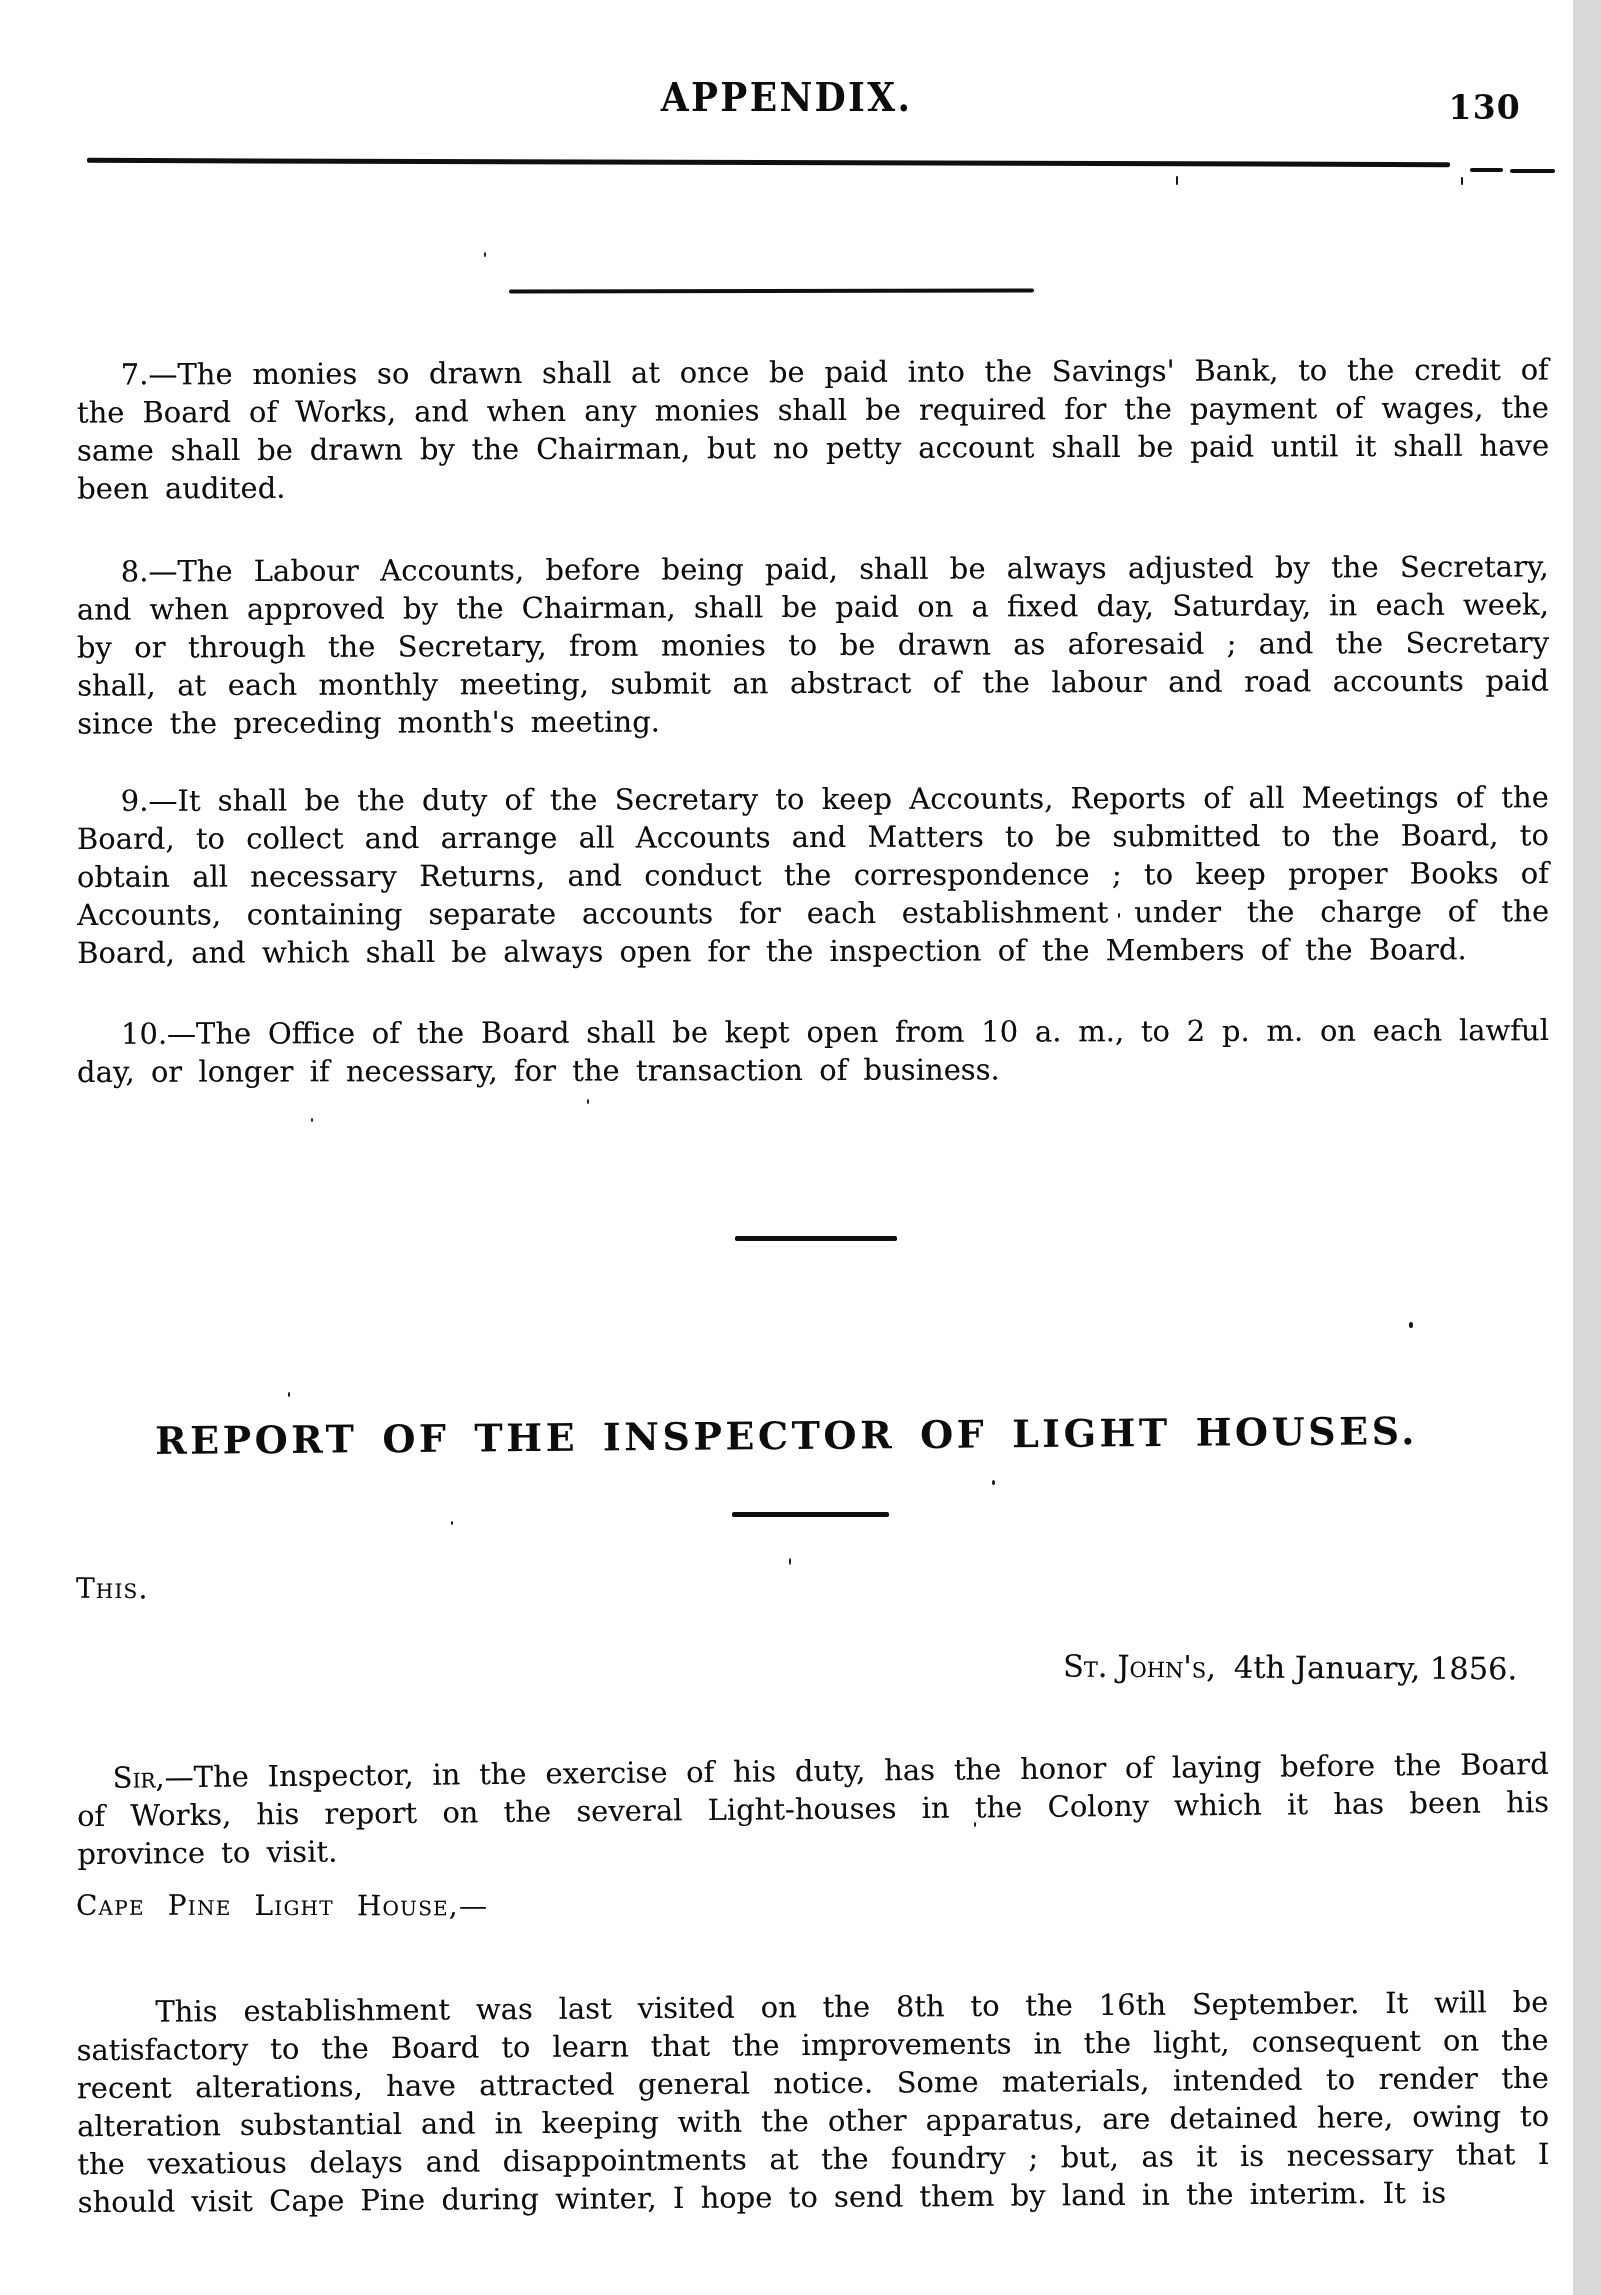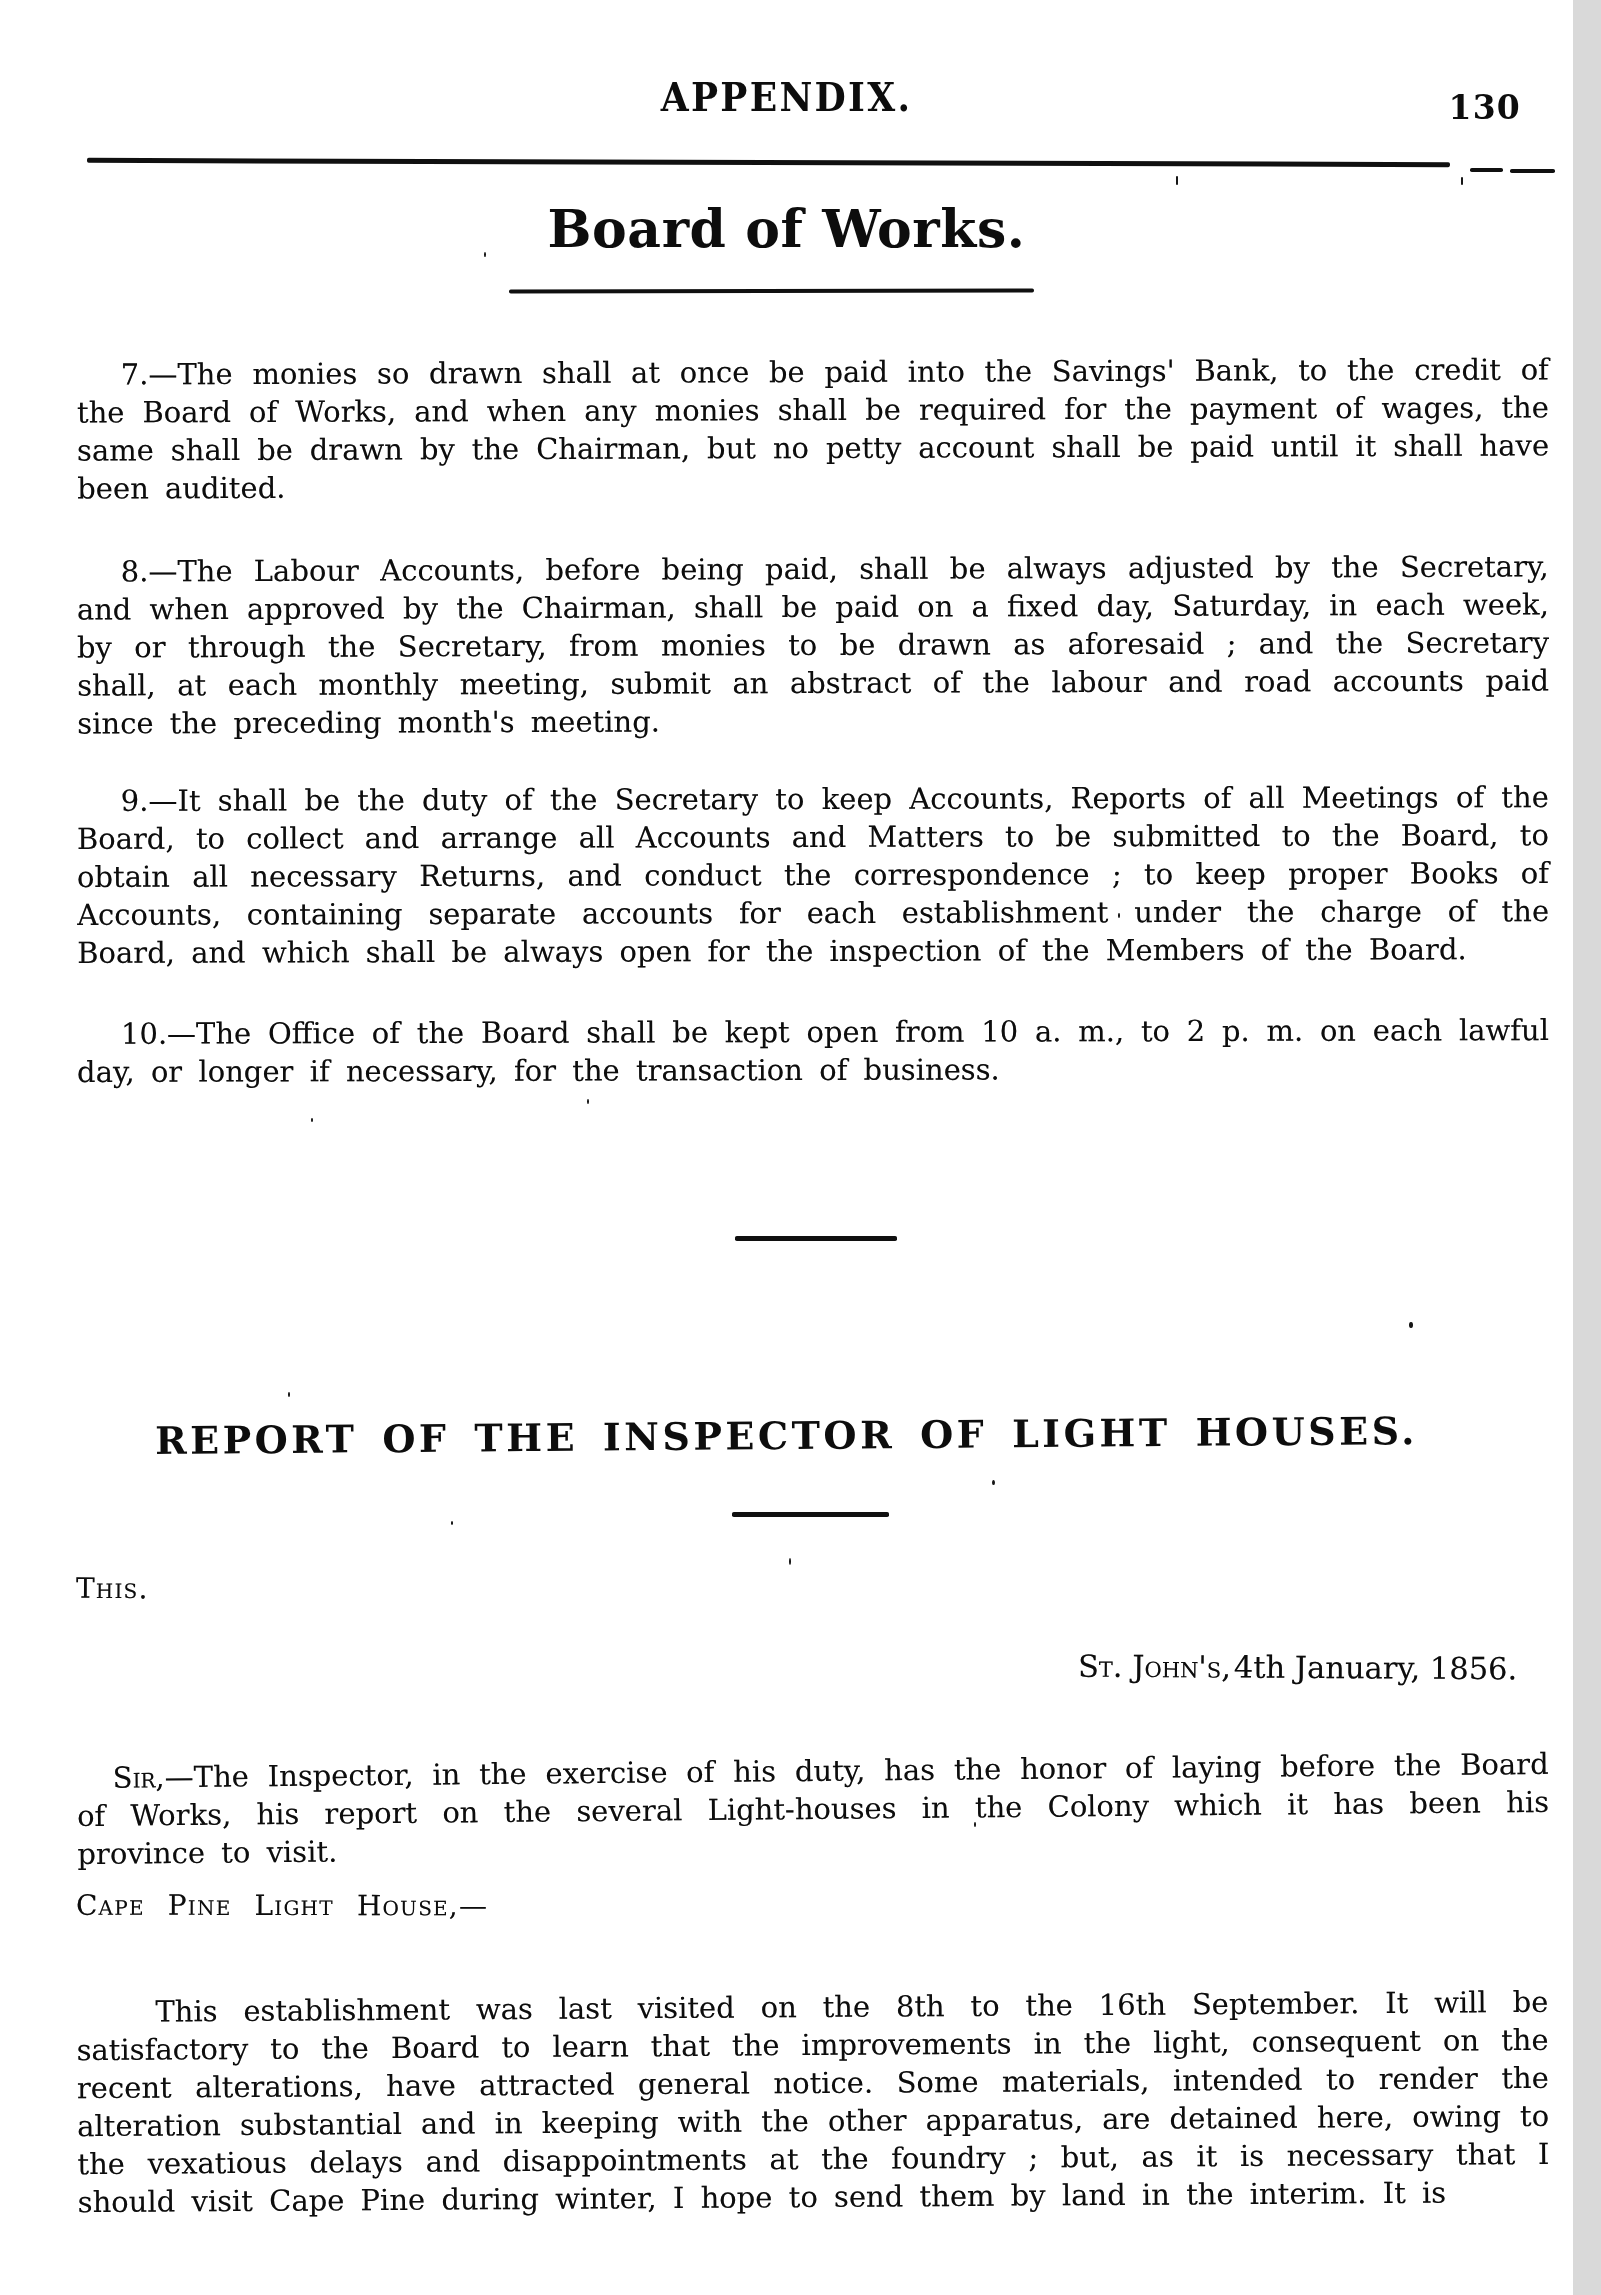--- a/index.html
+++ b/index.html
@@ -99,7 +99,6 @@
   <div class="abs rule rule-top-dash1"></div>
   <div class="abs rule rule-top-dash2"></div>
 
-  <div class="abs bow-heading">Board of Works.</div>
   <div class="abs rule rule-heading"></div>
 
   <p class="abs body-par indent-num p7">7.—The monies so drawn shall at once be paid into the Savings' Bank, to the credit of the Board of Works, and when any monies shall be required for the payment of wages, the same shall be drawn by the Chairman, but no petty account shall be paid until it shall have been audited.</p>

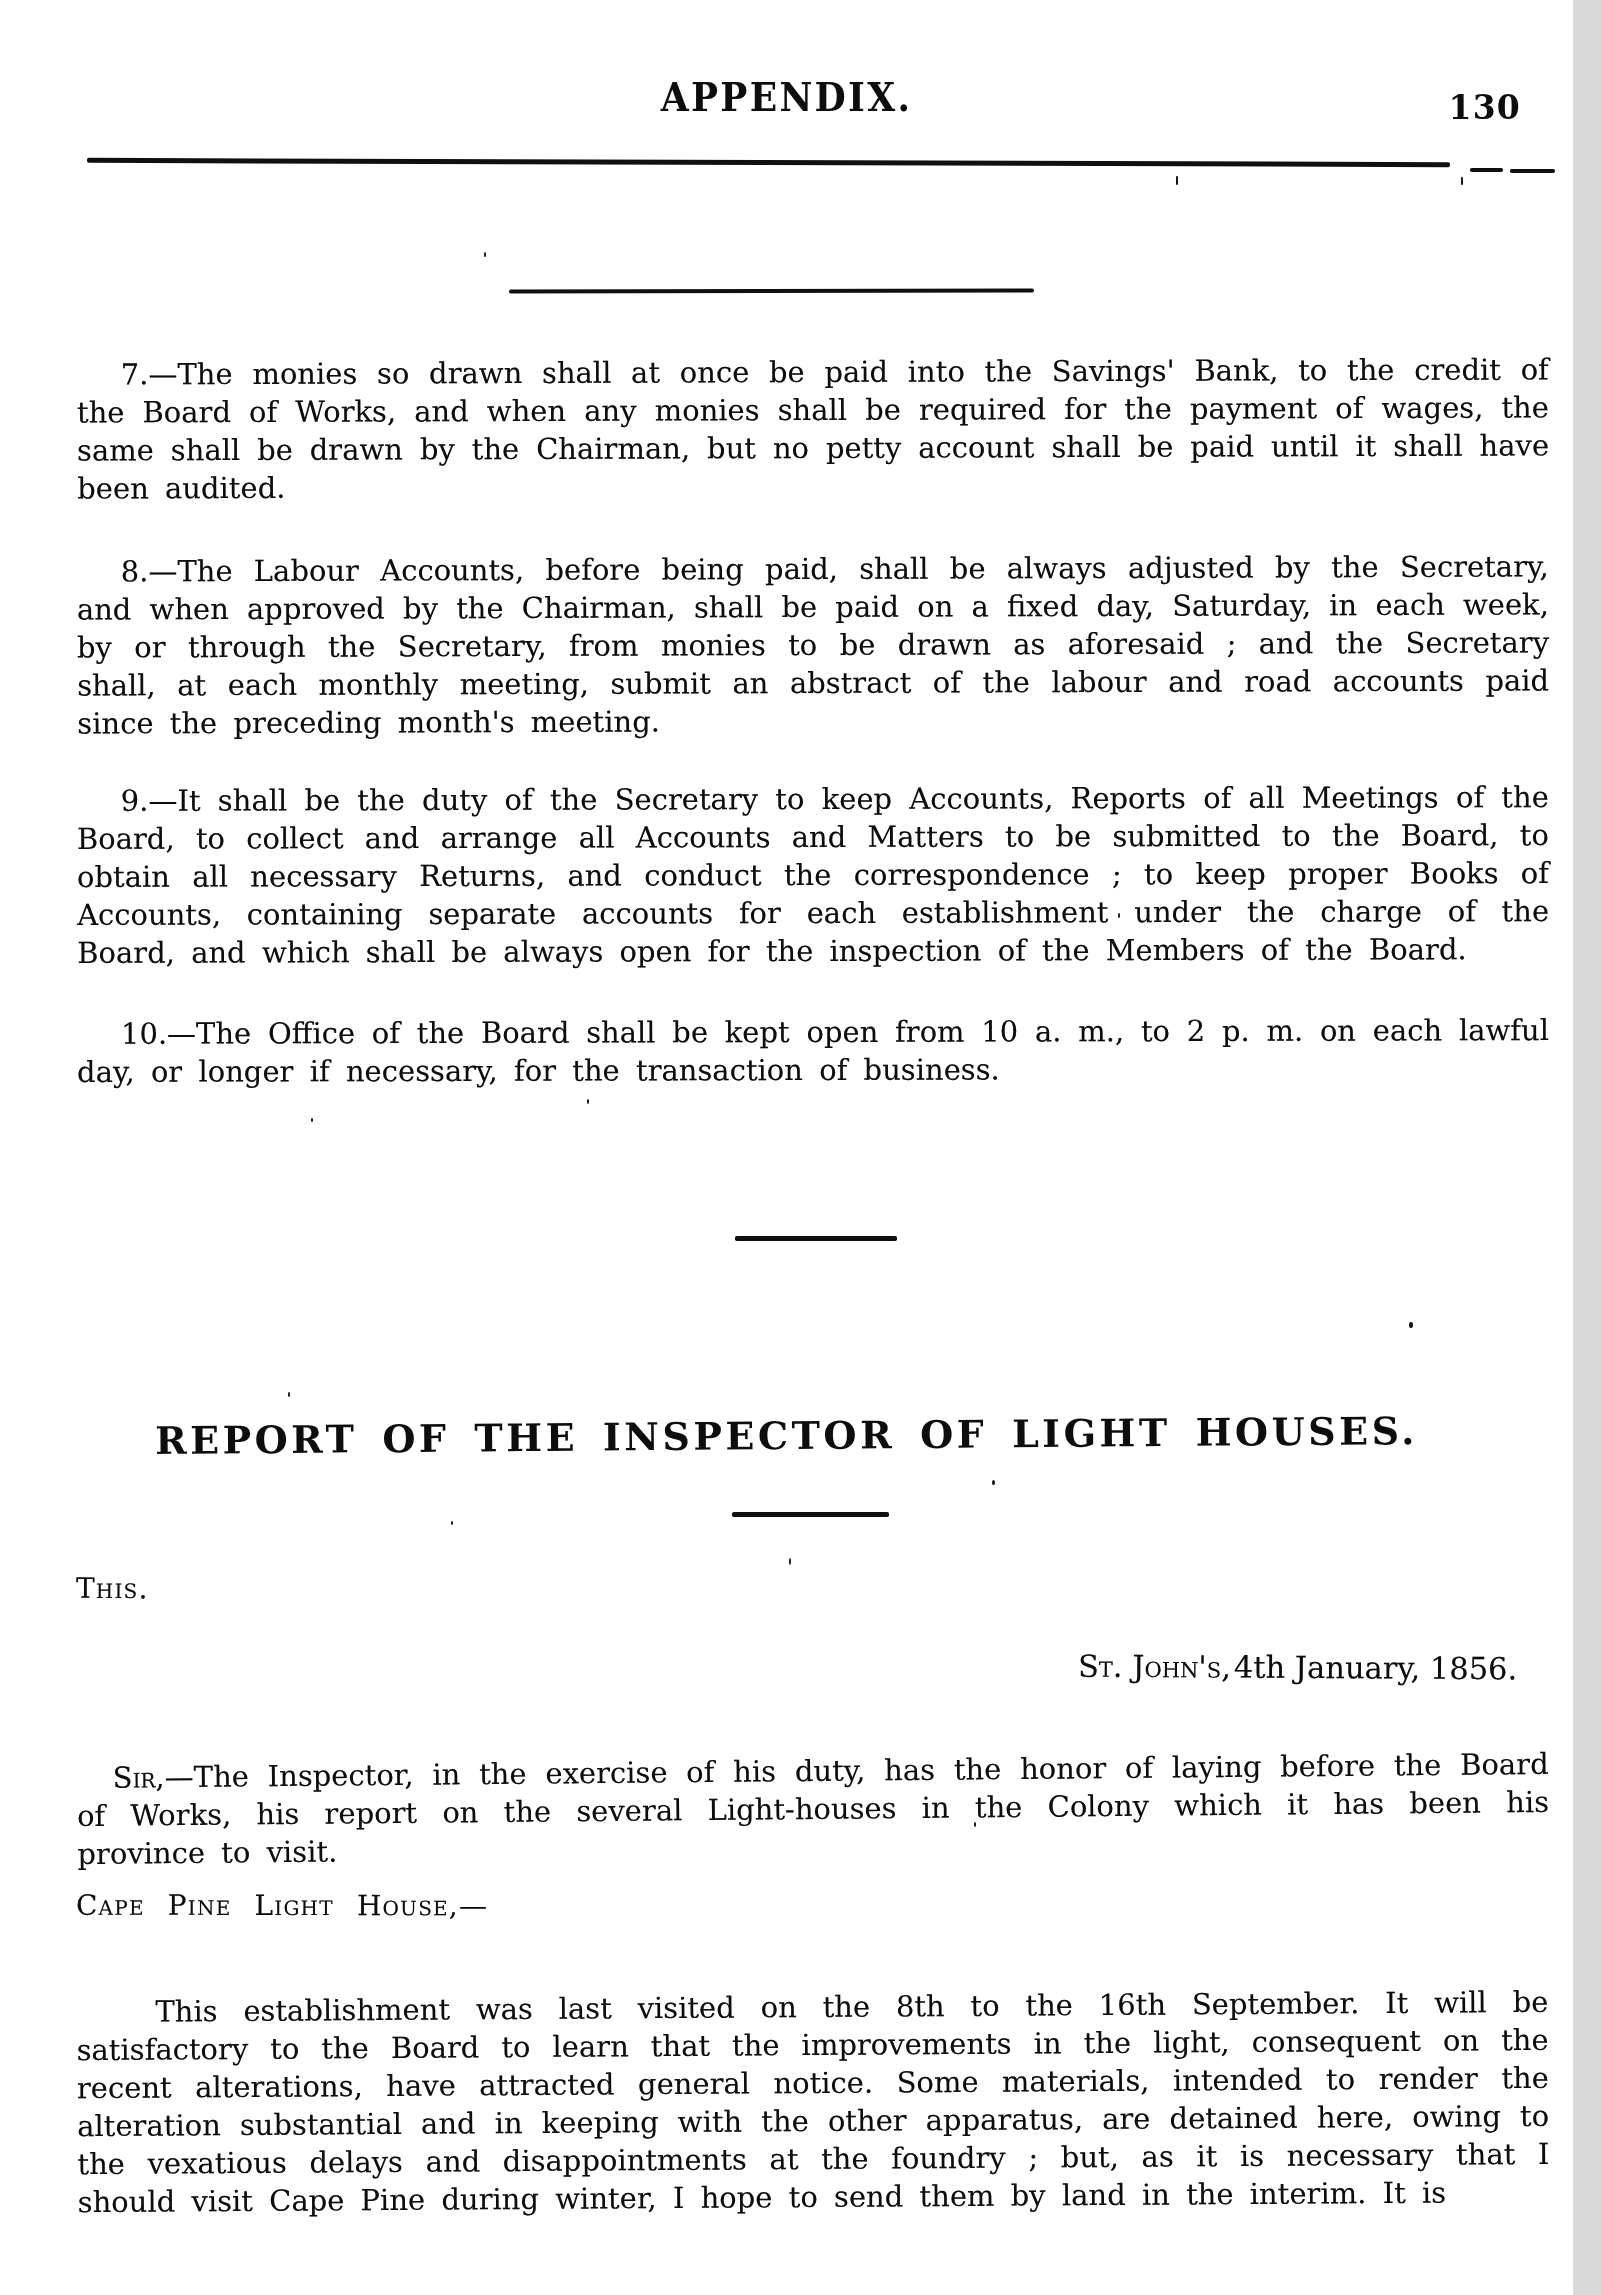--- a/index.html
+++ b/index.html
@@ -73,7 +73,7 @@
     transform:rotate(0.35deg);
     text-shadow:0 0 0.6px rgba(0,0,0,0.35);
   }
-  .dateline .place{margin-right:3px;}
+  .dateline .place{margin-right:18px;}
   .sir-par{top:1723px;text-indent:36px;transform:rotate(-0.55deg);}
   .cape-heading{
     top:1889px;left:76px;

